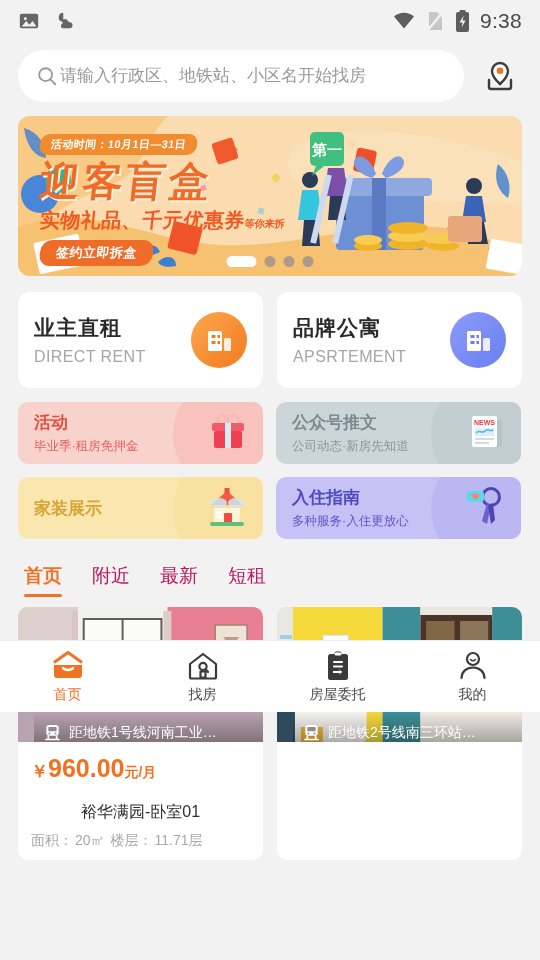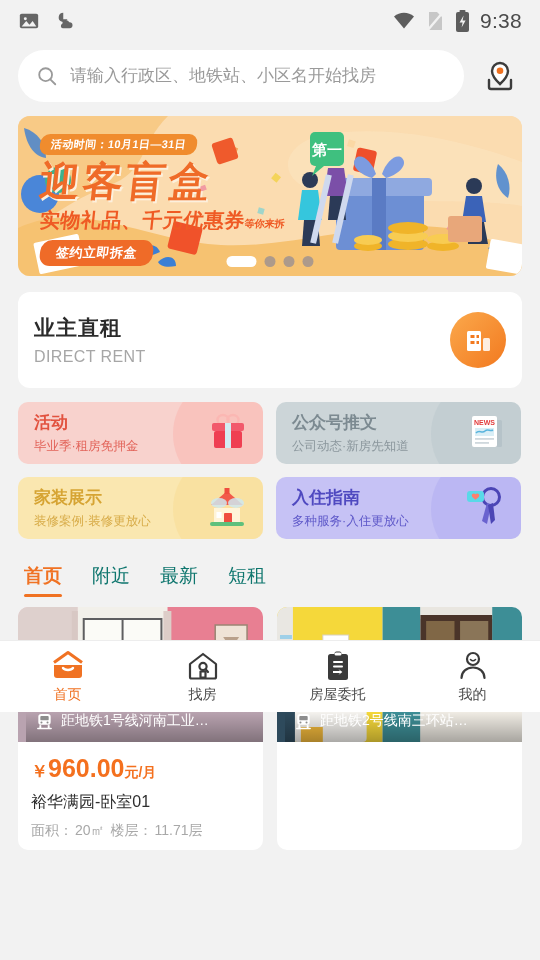--- a/index.html
+++ b/index.html
@@ -28,7 +28,7 @@
   }
   .searchbox {
     flex: 1; height: 52px; background: #fff; border-radius: 26px;
-    display: flex; align-items: center; padding: 0 18px; gap: 12px;
+    display: flex; align-items: center; padding: 0 18px; gap: 2px;
   }
   .searchbox input {
     border: 0; outline: none; background: transparent; flex: 1;

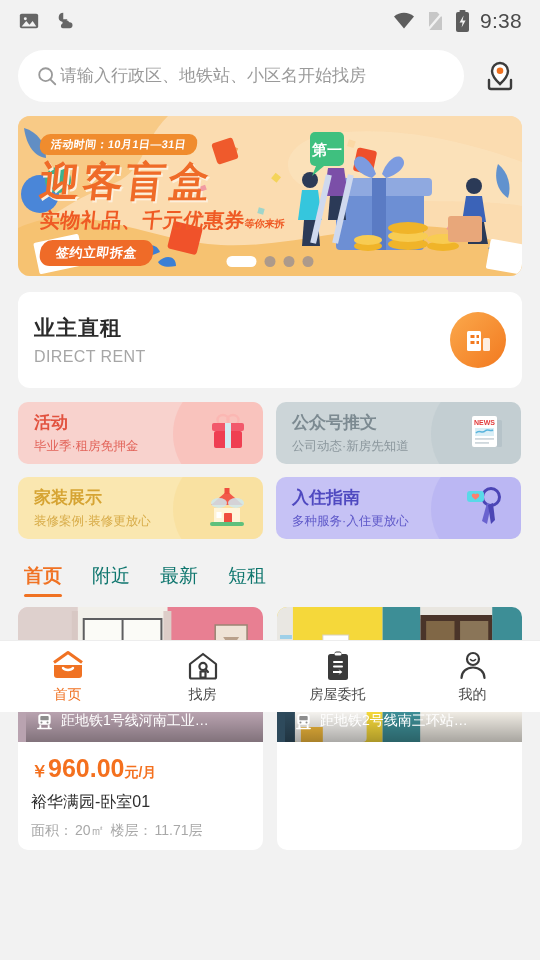--- a/index.html
+++ b/index.html
@@ -312,6 +312,22 @@
           <rect x="13.5" y="10" width="2.5" height="3" fill="#f2791f"></rect>
           <rect x="7.5" y="16" width="4" height="3" fill="#f2791f"></rect>
           <rect x="13.5" y="16" width="2.5" height="3" fill="#f2791f"></rect>
+        </svg>
+      </div>
+    </div>
+    <div class="bigcard">
+      <div class="bc-txt">
+        <div class="bc-title">品牌公寓</div>
+        <div class="bc-sub">APSRTEMENT</div>
+      </div>
+      <div class="bc-circle blue">
+        <svg width="30" height="30" viewBox="0 0 30 30">
+          <rect x="4" y="6" width="14" height="20" rx="1.5" fill="#fff"></rect>
+          <rect x="20" y="13" width="7" height="13" rx="1.5" fill="#fff" opacity=".85"></rect>
+          <rect x="7.5" y="10" width="4" height="3" fill="#6a7ef2"></rect>
+          <rect x="13.5" y="10" width="2.5" height="3" fill="#6a7ef2"></rect>
+          <rect x="7.5" y="16" width="4" height="3" fill="#6a7ef2"></rect>
+          <rect x="13.5" y="16" width="2.5" height="3" fill="#6a7ef2"></rect>
         </svg>
       </div>
     </div>

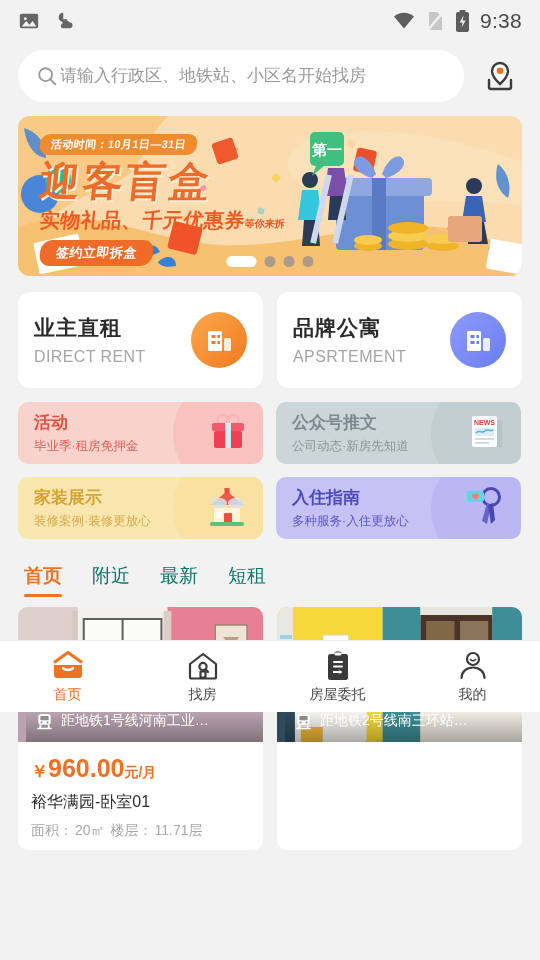--- a/index.html
+++ b/index.html
@@ -370,7 +370,6 @@
     <div class="tile" style="background:#fae7b0;">
       <div class="swoosh" style="background:#f7dc95;"></div>
       <div class="t-title" style="color:#d6a433;">家装展示</div>
-      <div class="t-sub" style="color:#d8ac49;">装修案例·装修更放心</div>
       <div class="t-icon">
         <svg width="44" height="40" viewBox="0 0 44 40">
           <path d="M22 5L6 19h32z" fill="#f25a4a"></path>

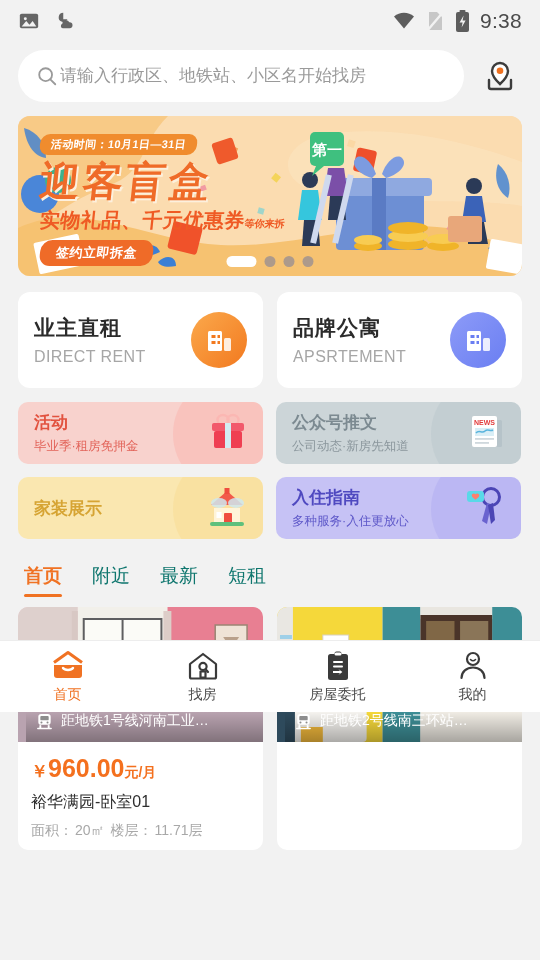--- a/index.html
+++ b/index.html
@@ -101,7 +101,7 @@
 
   
   .tabs { display: flex; gap: 30px; padding: 18px 22px 0 24px; align-items: flex-end; }
-  .tab { font-size: 19px; color: #0f766e; position: relative; padding-bottom: 10px; }
+  .tab { font-size: 19px; color: #be185d; position: relative; padding-bottom: 10px; }
   .tab.active { color: #f07223; font-weight: bold; }
   .tab.active::after {
     content: ""; position: absolute; left: 0; right: 0; bottom: 2px;

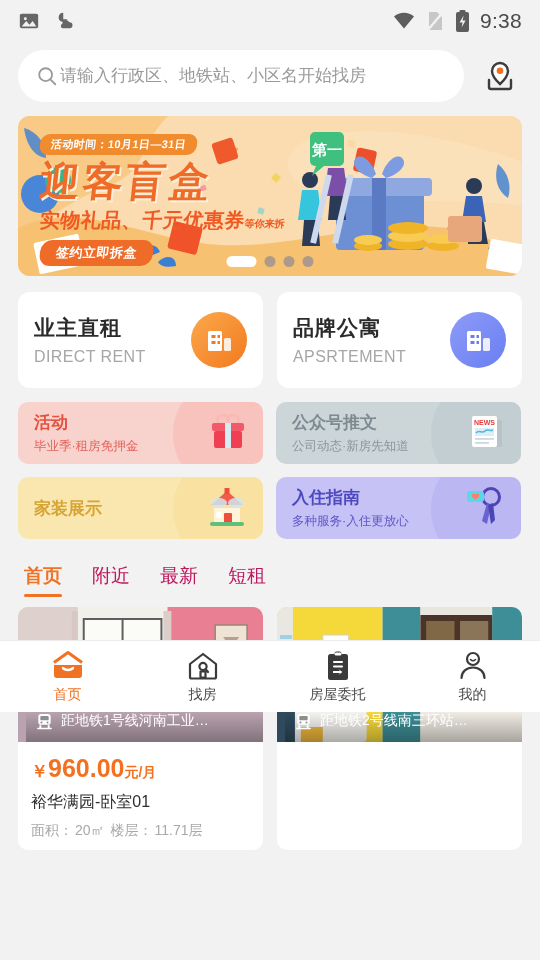--- a/index.html
+++ b/index.html
@@ -113,8 +113,8 @@
   .listing { flex: 1; background: #fff; border-radius: 10px; overflow: hidden; }
   .l-photo { position: relative; height: 135px; overflow: hidden; }
   .l-tag {
-    position: absolute; left: 8px; right: 0; bottom: 0; height: 30px;
-    display: flex; align-items: flex-start; gap: 7px; padding: 0 9px;
+    position: absolute; left: 16px; right: 0; bottom: 0; height: 30px;
+    display: flex; align-items: flex-end; gap: 7px; padding: 0 9px;
     color: #fff; font-size: 14px; white-space: nowrap; overflow: hidden;
     background: linear-gradient(to top, rgba(0,0,0,.30), rgba(0,0,0,0));
   }

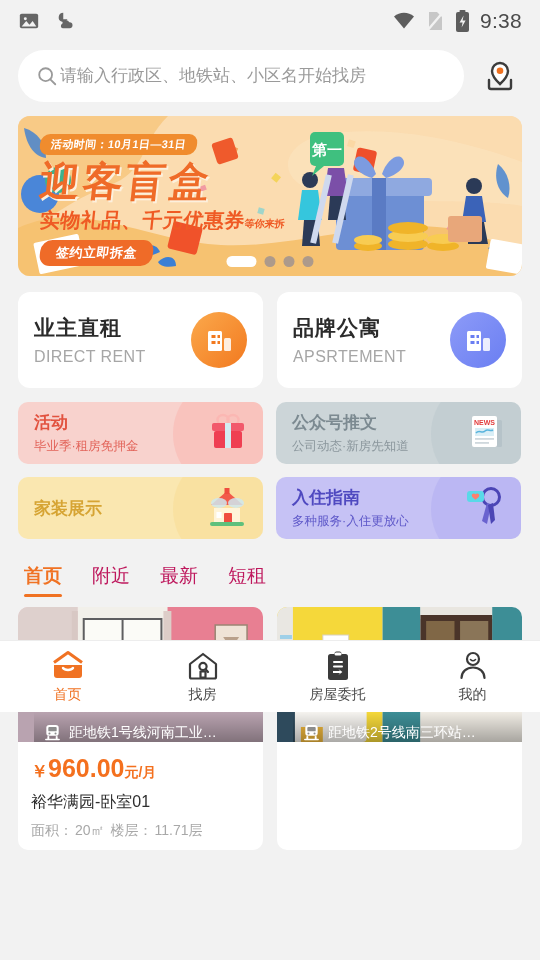--- a/index.html
+++ b/index.html
@@ -123,7 +123,7 @@
   .l-price .amt { font-size: 25px; }
   .l-price .cur { font-size: 17px; }
   .l-price .unit { font-size: 14px; }
-  .l-name { font-size: 16px; color: #2e2e2e; margin-top: 9px; white-space: nowrap; overflow: hidden; text-overflow: ellipsis; }
+  .l-name { font-size: 16px; color: #2e2e2e; margin-top: 19px; white-space: nowrap; overflow: hidden; text-overflow: ellipsis; text-align: center; }
   .l-meta { font-size: 14px; color: #a8a8a8; margin-top: 9px; }
   .l-meta span + span { margin-left: 2px; }
 

